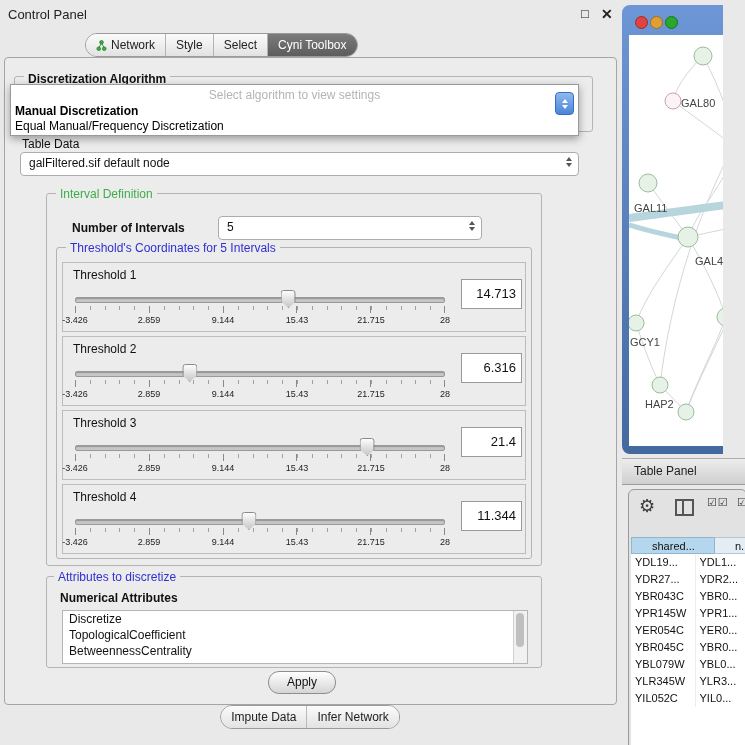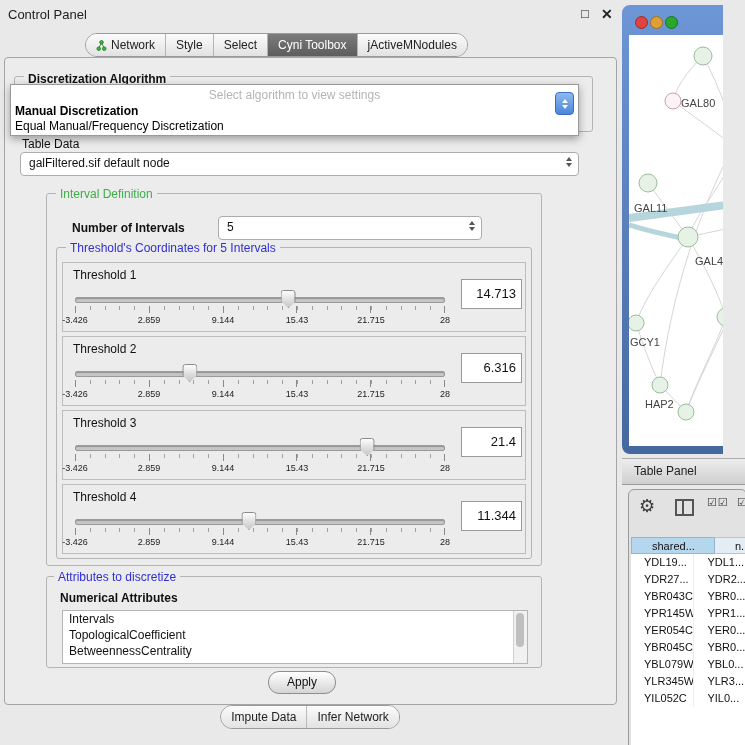--- a/index.html
+++ b/index.html
@@ -139,9 +139,6 @@
       </div>
     <div class="tab sel">
         <span>Cyni Toolbox</span>
-      </div>
-    <div class="tab">
-        <span>jActiveMNodules</span>
       </div>
   </div>
 

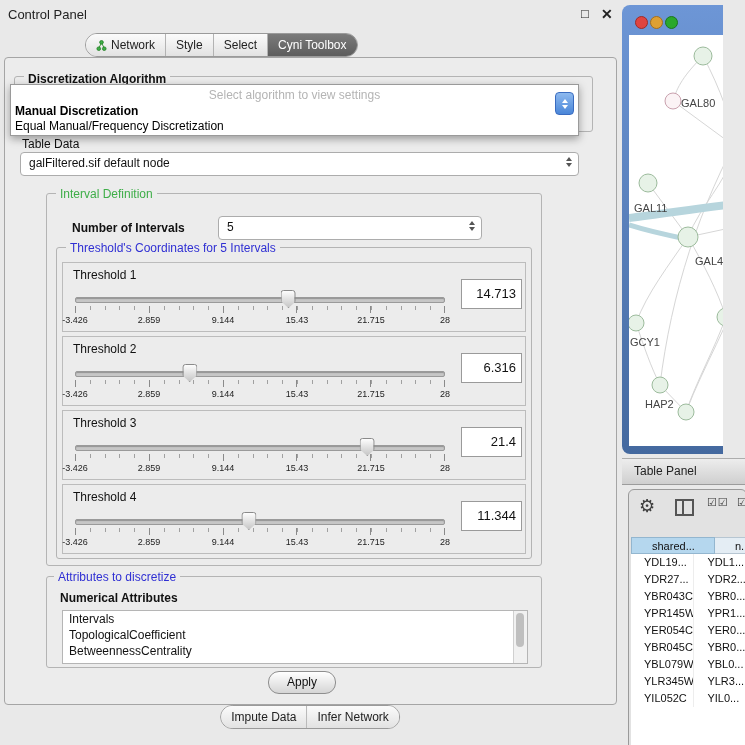--- a/index.html
+++ b/index.html
@@ -108,7 +108,7 @@
   .th2{width:52px;background:#e4edf4;border:1px solid #b7c6d2;border-left:none}
   .tp-rows{position:absolute;left:2px;top:64px;right:0;bottom:0;background:#fff}
   .trow{display:flex;height:17px}
-  .trow span{font-size:11px;line-height:17px;padding-left:13px;white-space:nowrap;overflow:hidden}
+  .trow span{font-size:11px;line-height:17px;padding-left:4px;white-space:nowrap;overflow:hidden}
   .tc1{width:64px;border-right:1px solid #ededed}
   .tc2{width:50px}
 </style>

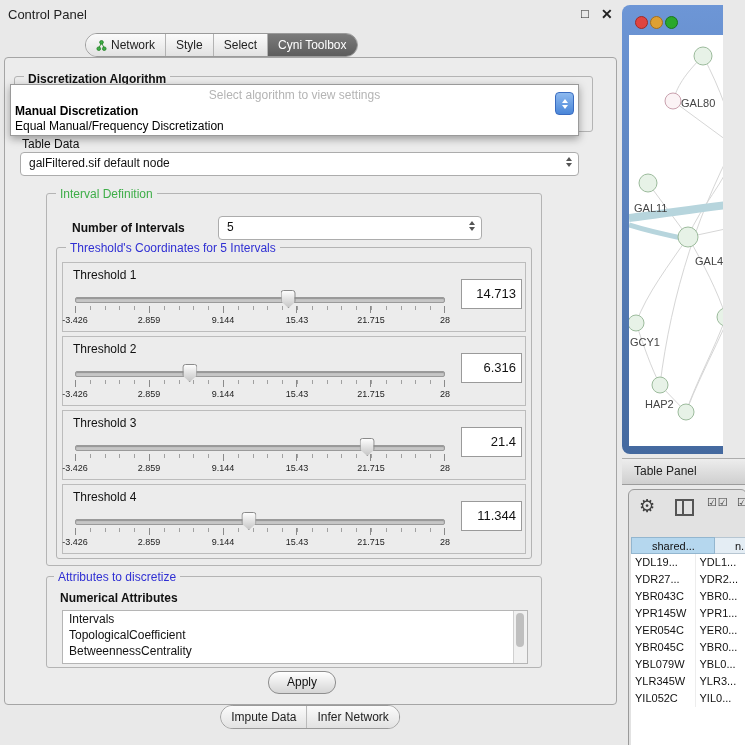--- a/index.html
+++ b/index.html
@@ -261,7 +261,7 @@
   <div class="legend" style="left:54px;top:570px;color:#2f2fd3">Attributes to discretize</div>
   <div class="plain-label bold" style="left:60px;top:591px">Numerical Attributes</div>
   <div class="listbox">
-    <div class="li">Intervals</div>
+    <div class="li">Discretize</div>
     <div class="li">TopologicalCoefficient</div>
     <div class="li">BetweennessCentrality</div>
     <div class="vscroll">

